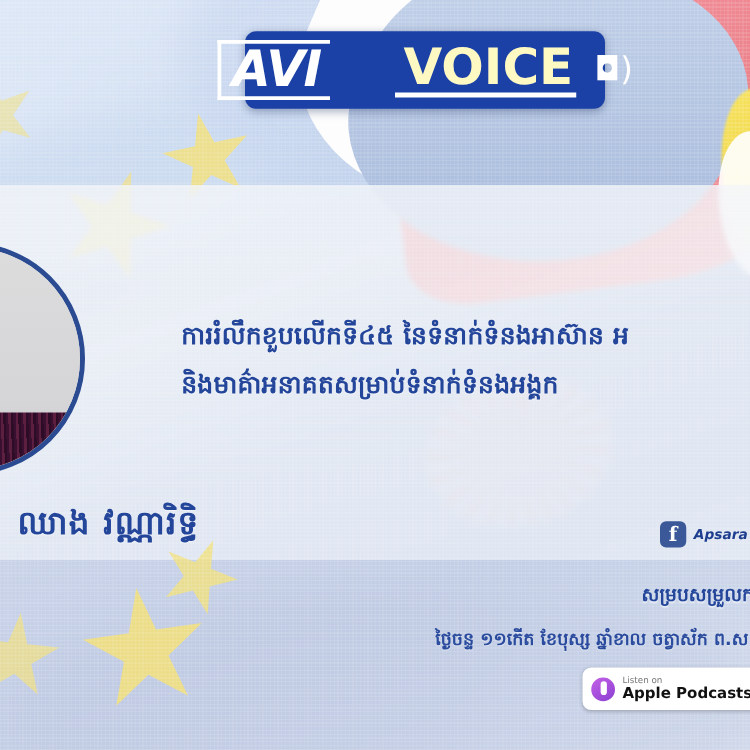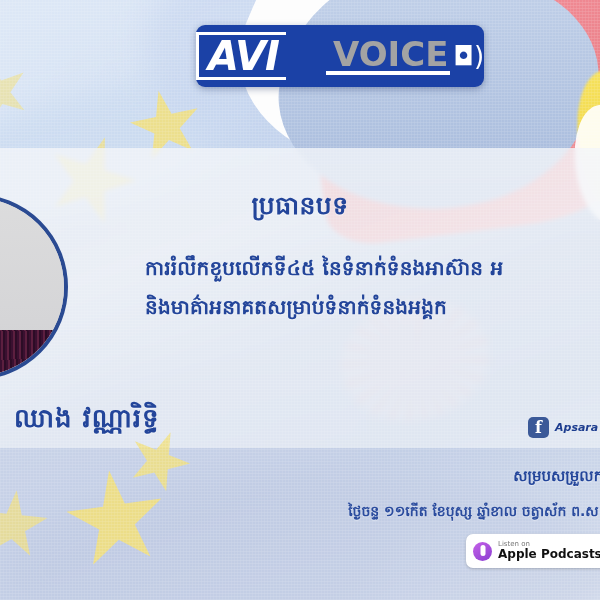--- a/index.html
+++ b/index.html
@@ -115,7 +115,7 @@
     position:absolute; left:196px; top:25px; width:288px; height:62px;
     background:#1b41a6; border-radius:9px;
     box-shadow:0 2px 7px rgba(20,40,90,.35);
-    display:flex; align-items:center; justify-content:center; gap:0;
+    display:flex; align-items:center; justify-content:center; gap:12px;
   }
   .logo-avi{
     color:#fff; font-weight:bold; font-size:40px; letter-spacing:-1px;

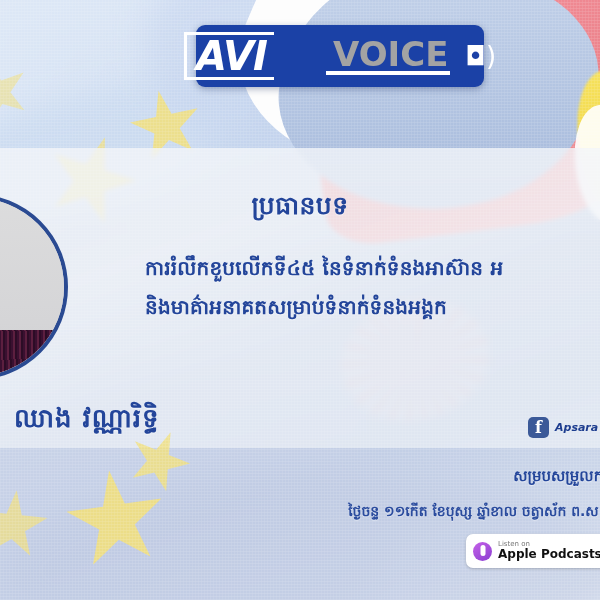--- a/index.html
+++ b/index.html
@@ -124,7 +124,7 @@
     line-height:1; font-style:italic;
   }
   .logo-voice{
-    color:#a3a3a3; font-weight:bold; font-size:34px; line-height:1;
+    color:#fef9c3; font-weight:bold; font-size:40px; line-height:1;
     padding:0 2px 0 7px; border-bottom:4px solid #fff;
     font-family:"DejaVu Sans","Liberation Sans",sans-serif;
     margin-left:40px;

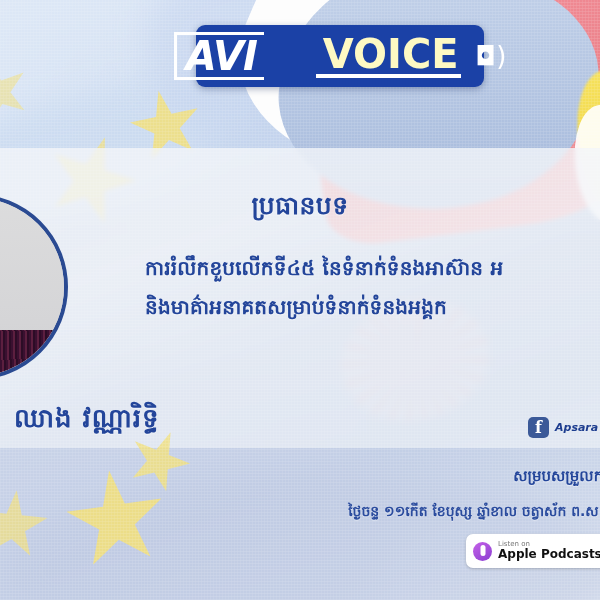--- a/index.html
+++ b/index.html
@@ -255,7 +255,6 @@
     <div class="hair"></div>
   </div>
 
-  <div class="kh pre-title">ប្រធានបទ</div>
 
   <div class="kh title-line l1">ការរំលឹកខួបលើកទី៤៥ នៃទំនាក់ទំនងអាស៊ាន អ</div>
 

